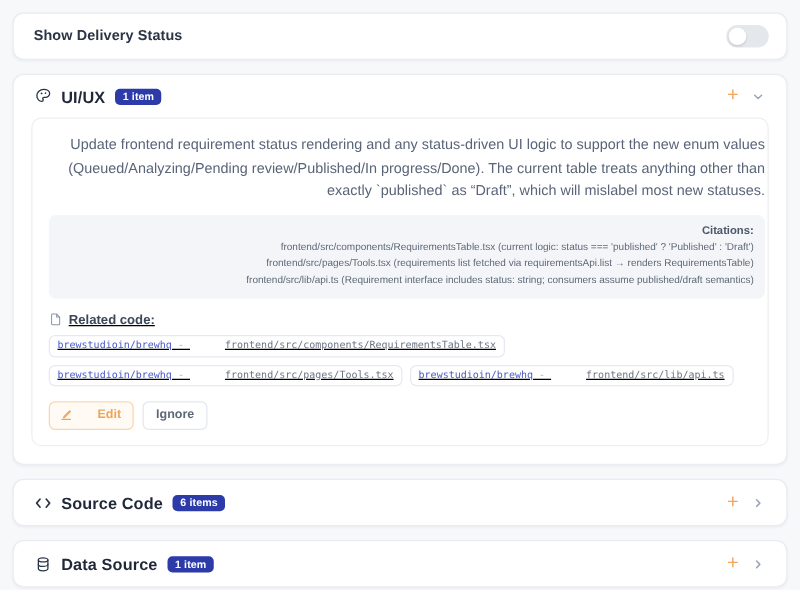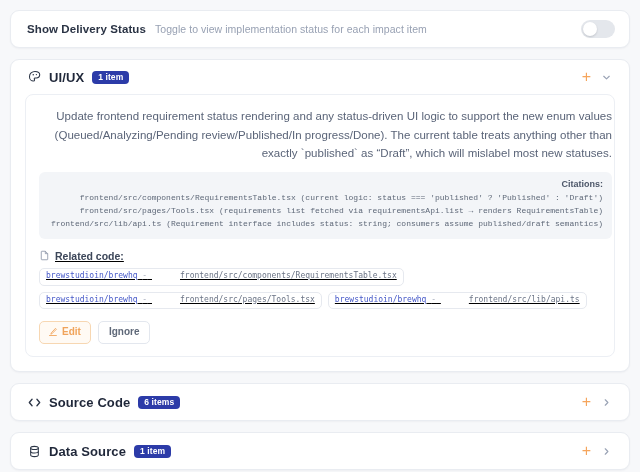--- a/index.html
+++ b/index.html
@@ -225,7 +225,6 @@
 
   <div class="card status-bar">
     <span class="status-title">Show Delivery Status</span>
-    <span class="status-sub">Toggle to view implementation status for each impact item</span>
     <span class="spacer"></span>
     <div class="toggle">
       <div class="knob"></div>

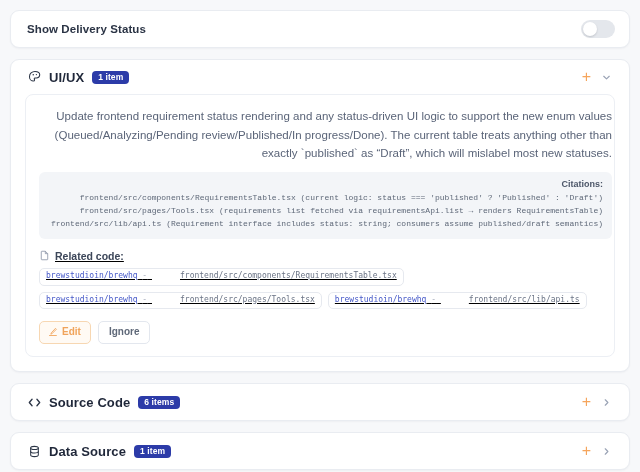--- a/index.html
+++ b/index.html
@@ -140,7 +140,7 @@
     font-family: "Liberation Sans", sans-serif;
   }
   .cit-line {
-    font-family: Liberation Mono, monospace;
+    font-family: Liberation Sans, sans-serif;
     font-size: 8px;
     line-height: 1.62;
     color: #5e6878;

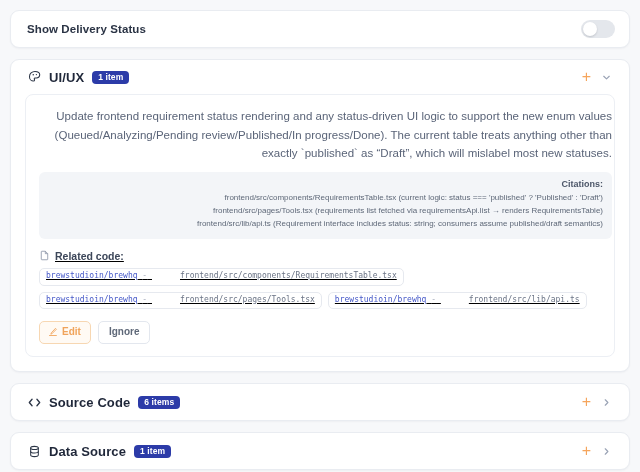--- a/index.html
+++ b/index.html
@@ -196,7 +196,7 @@
   .btn {
     display: inline-flex;
     align-items: center;
-    gap: 4px;
+    gap: 20px;
     font-size: 10px;
     font-weight: bold;
     border-radius: 5px;

